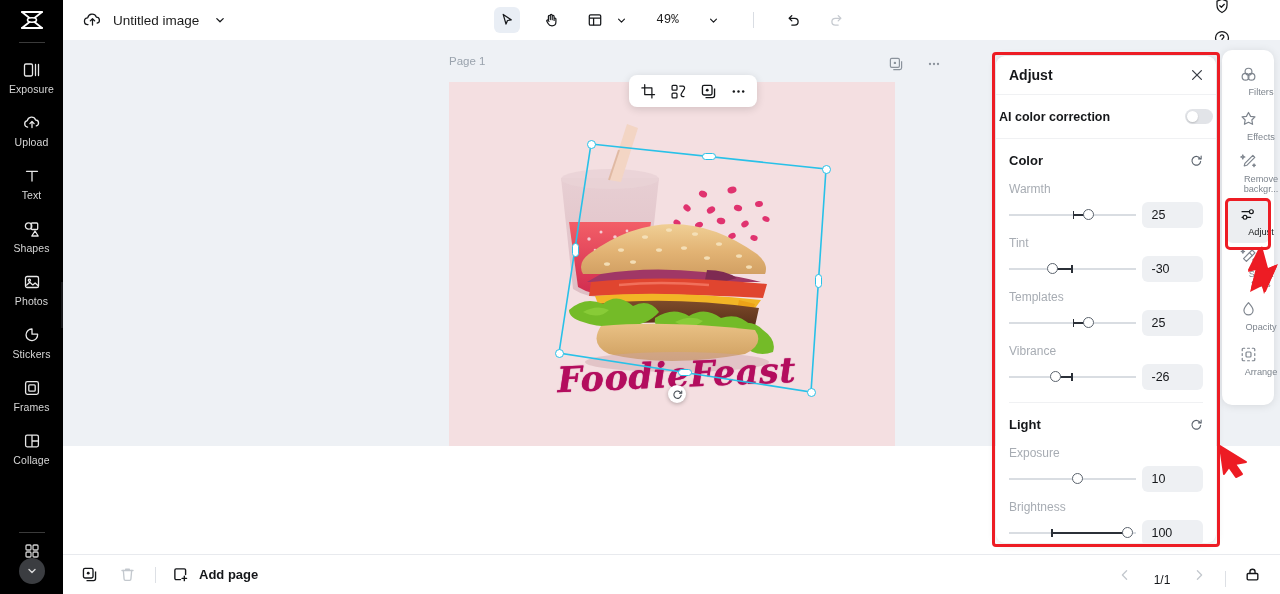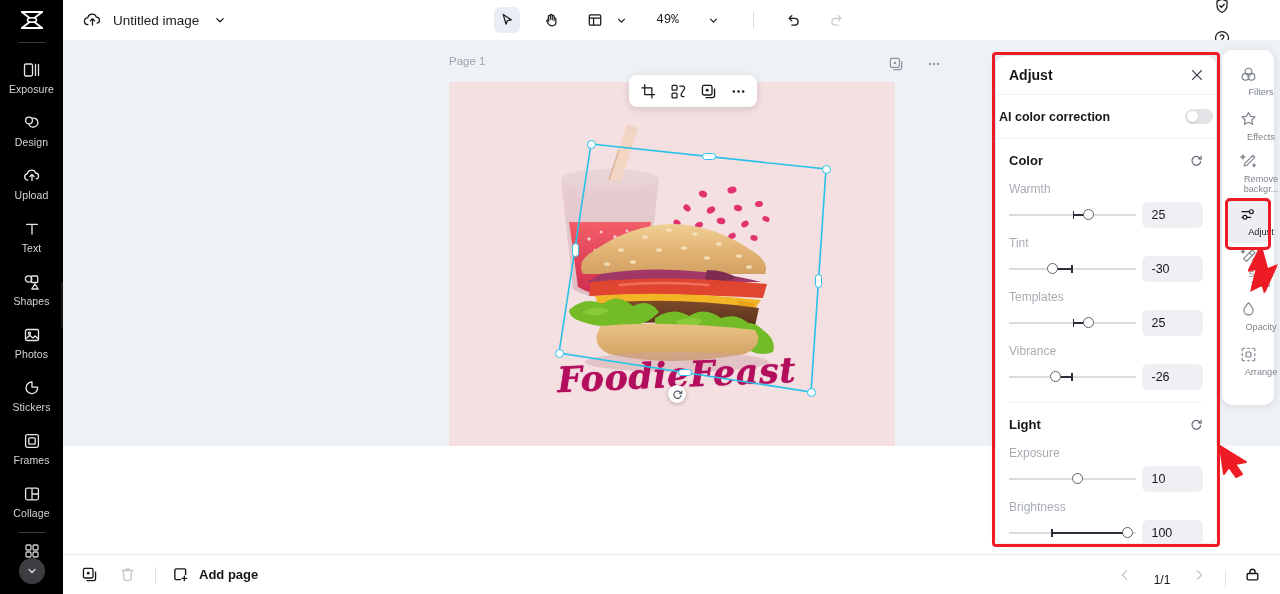--- a/index.html
+++ b/index.html
@@ -230,15 +230,6 @@
         <span class="ri-lbl">Exposure</span>
       </div>
 
-      <div class="rail-item">
-        <span class="ri-ico">
-          <svg width="18" height="18" viewBox="0 0 18 18" fill="none" stroke="#e8e8e8" stroke-width="1.3">
-            <circle cx="6" cy="6.5" r="3.4"></circle>
-            <path d="M9.5 4.2c2.6-.6 5.1 1.2 5.4 3.8.3 2.6-1.6 4.9-4.2 5.2-2 .2-3.8-.8-4.7-2.5" stroke-linecap="round"></path>
-          </svg>
-        </span>
-        <span class="ri-lbl">Design</span>
-      </div>
 
       <div class="rail-item">
         <span class="ri-ico">

